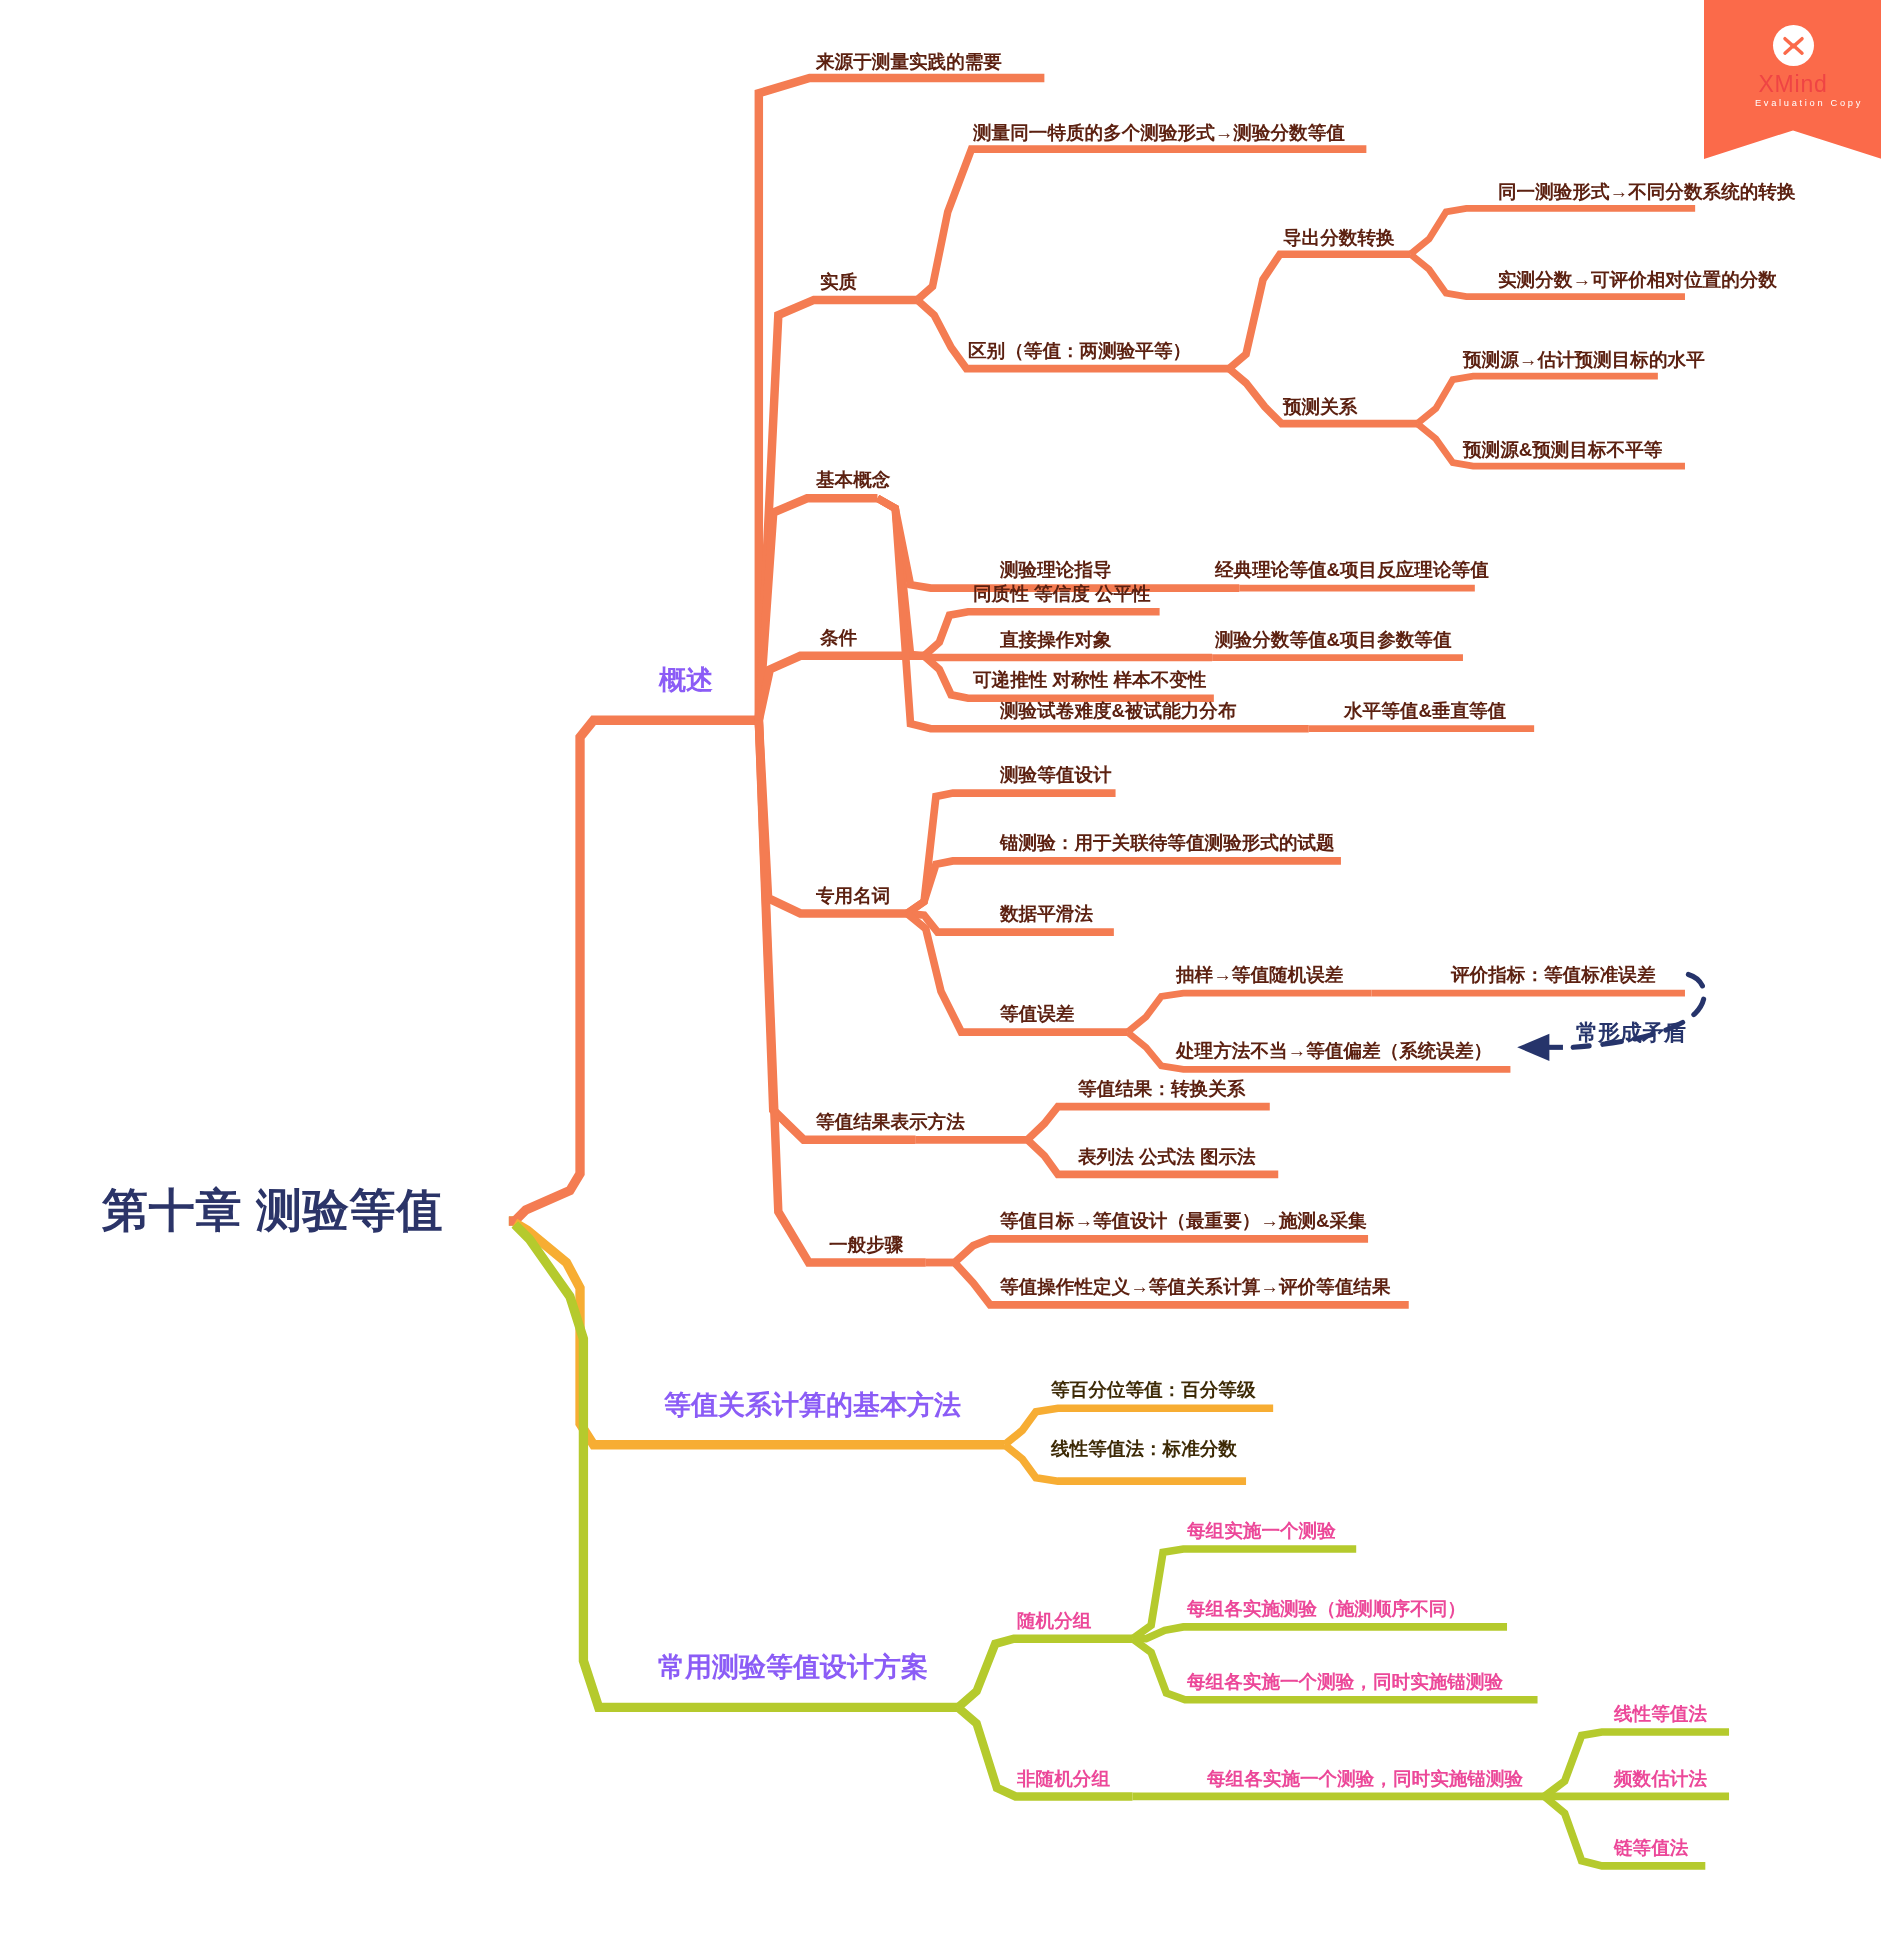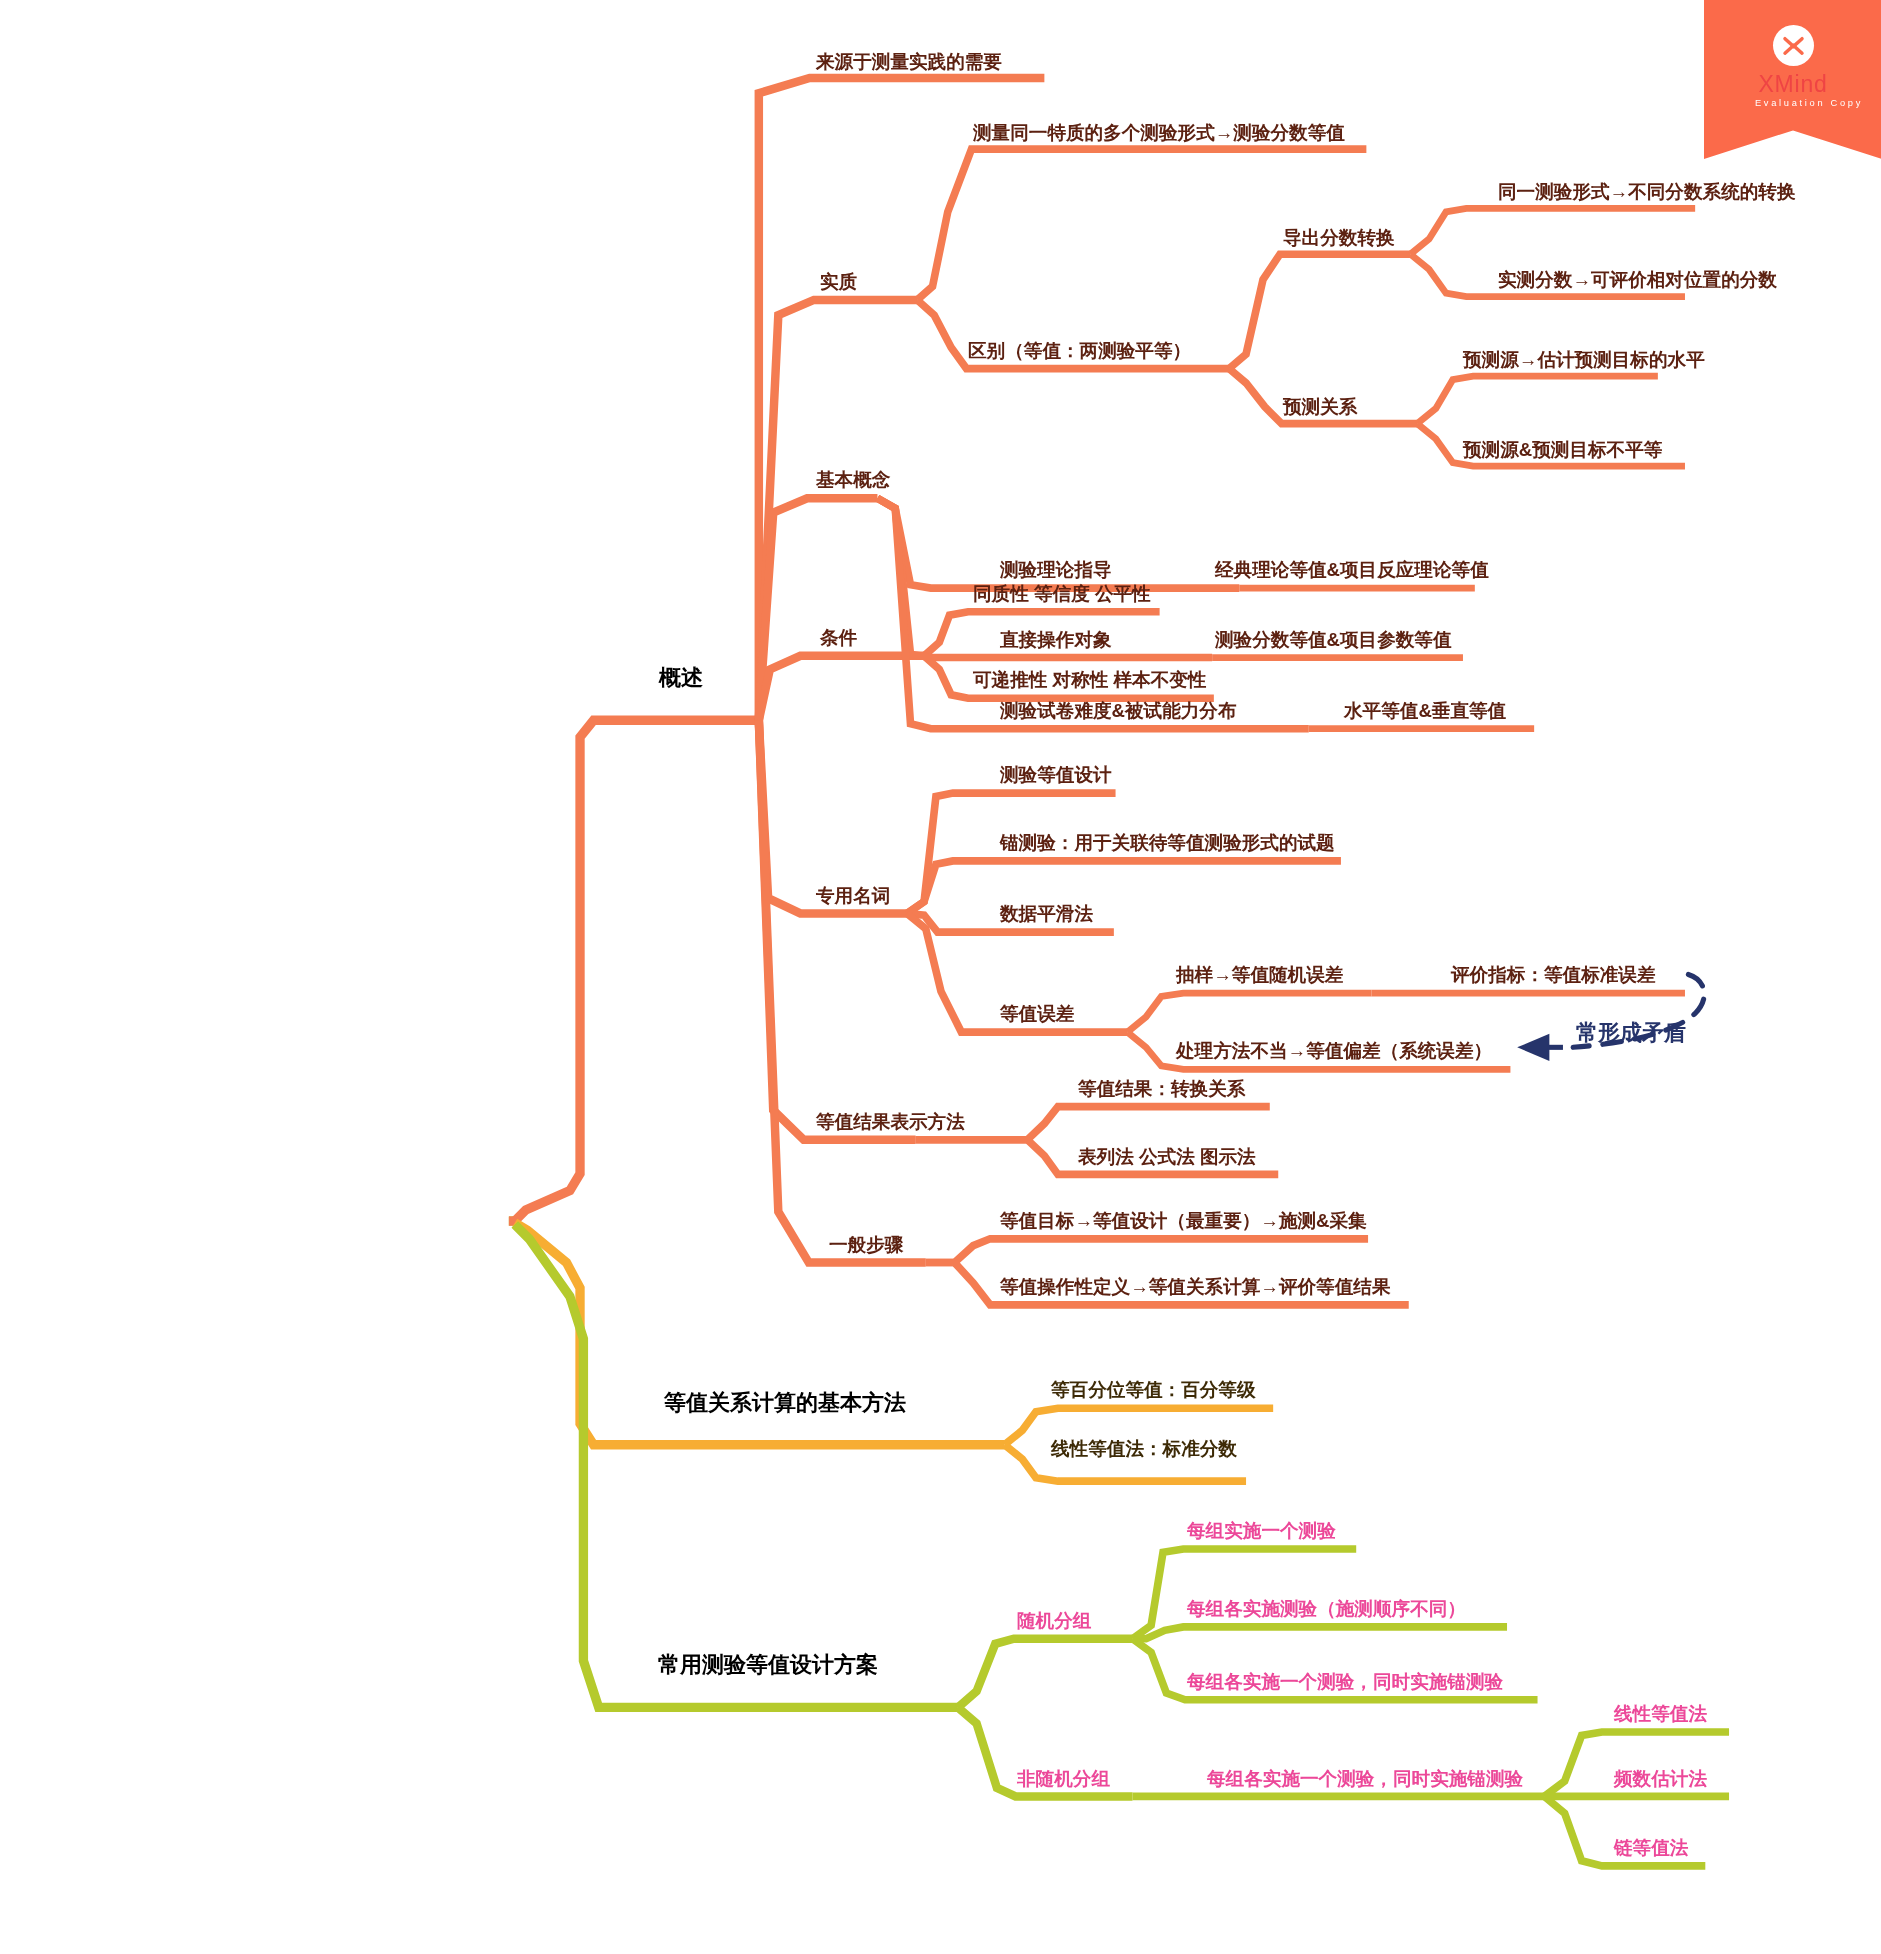--- a/index.html
+++ b/index.html
@@ -9,7 +9,7 @@
   svg.layer{position:absolute;left:0;top:0;width:1882px;height:1954px;}
   .node{position:absolute;white-space:nowrap;font-weight:bold;line-height:1;}
   .root-title{color:#2b3468;font-size:46px;letter-spacing:0.8px;}
-  .main-label{color:#000000;font-size:22px;}
+  .main-label{color:#8b5cf6;font-size:27px;}
   .n-orange{color:#5c2111;font-size:18.6px;}
   .n-amber{color:#3d2a06;font-size:18.6px;}
   .n-green{color:#ec4899;font-size:18.6px;}

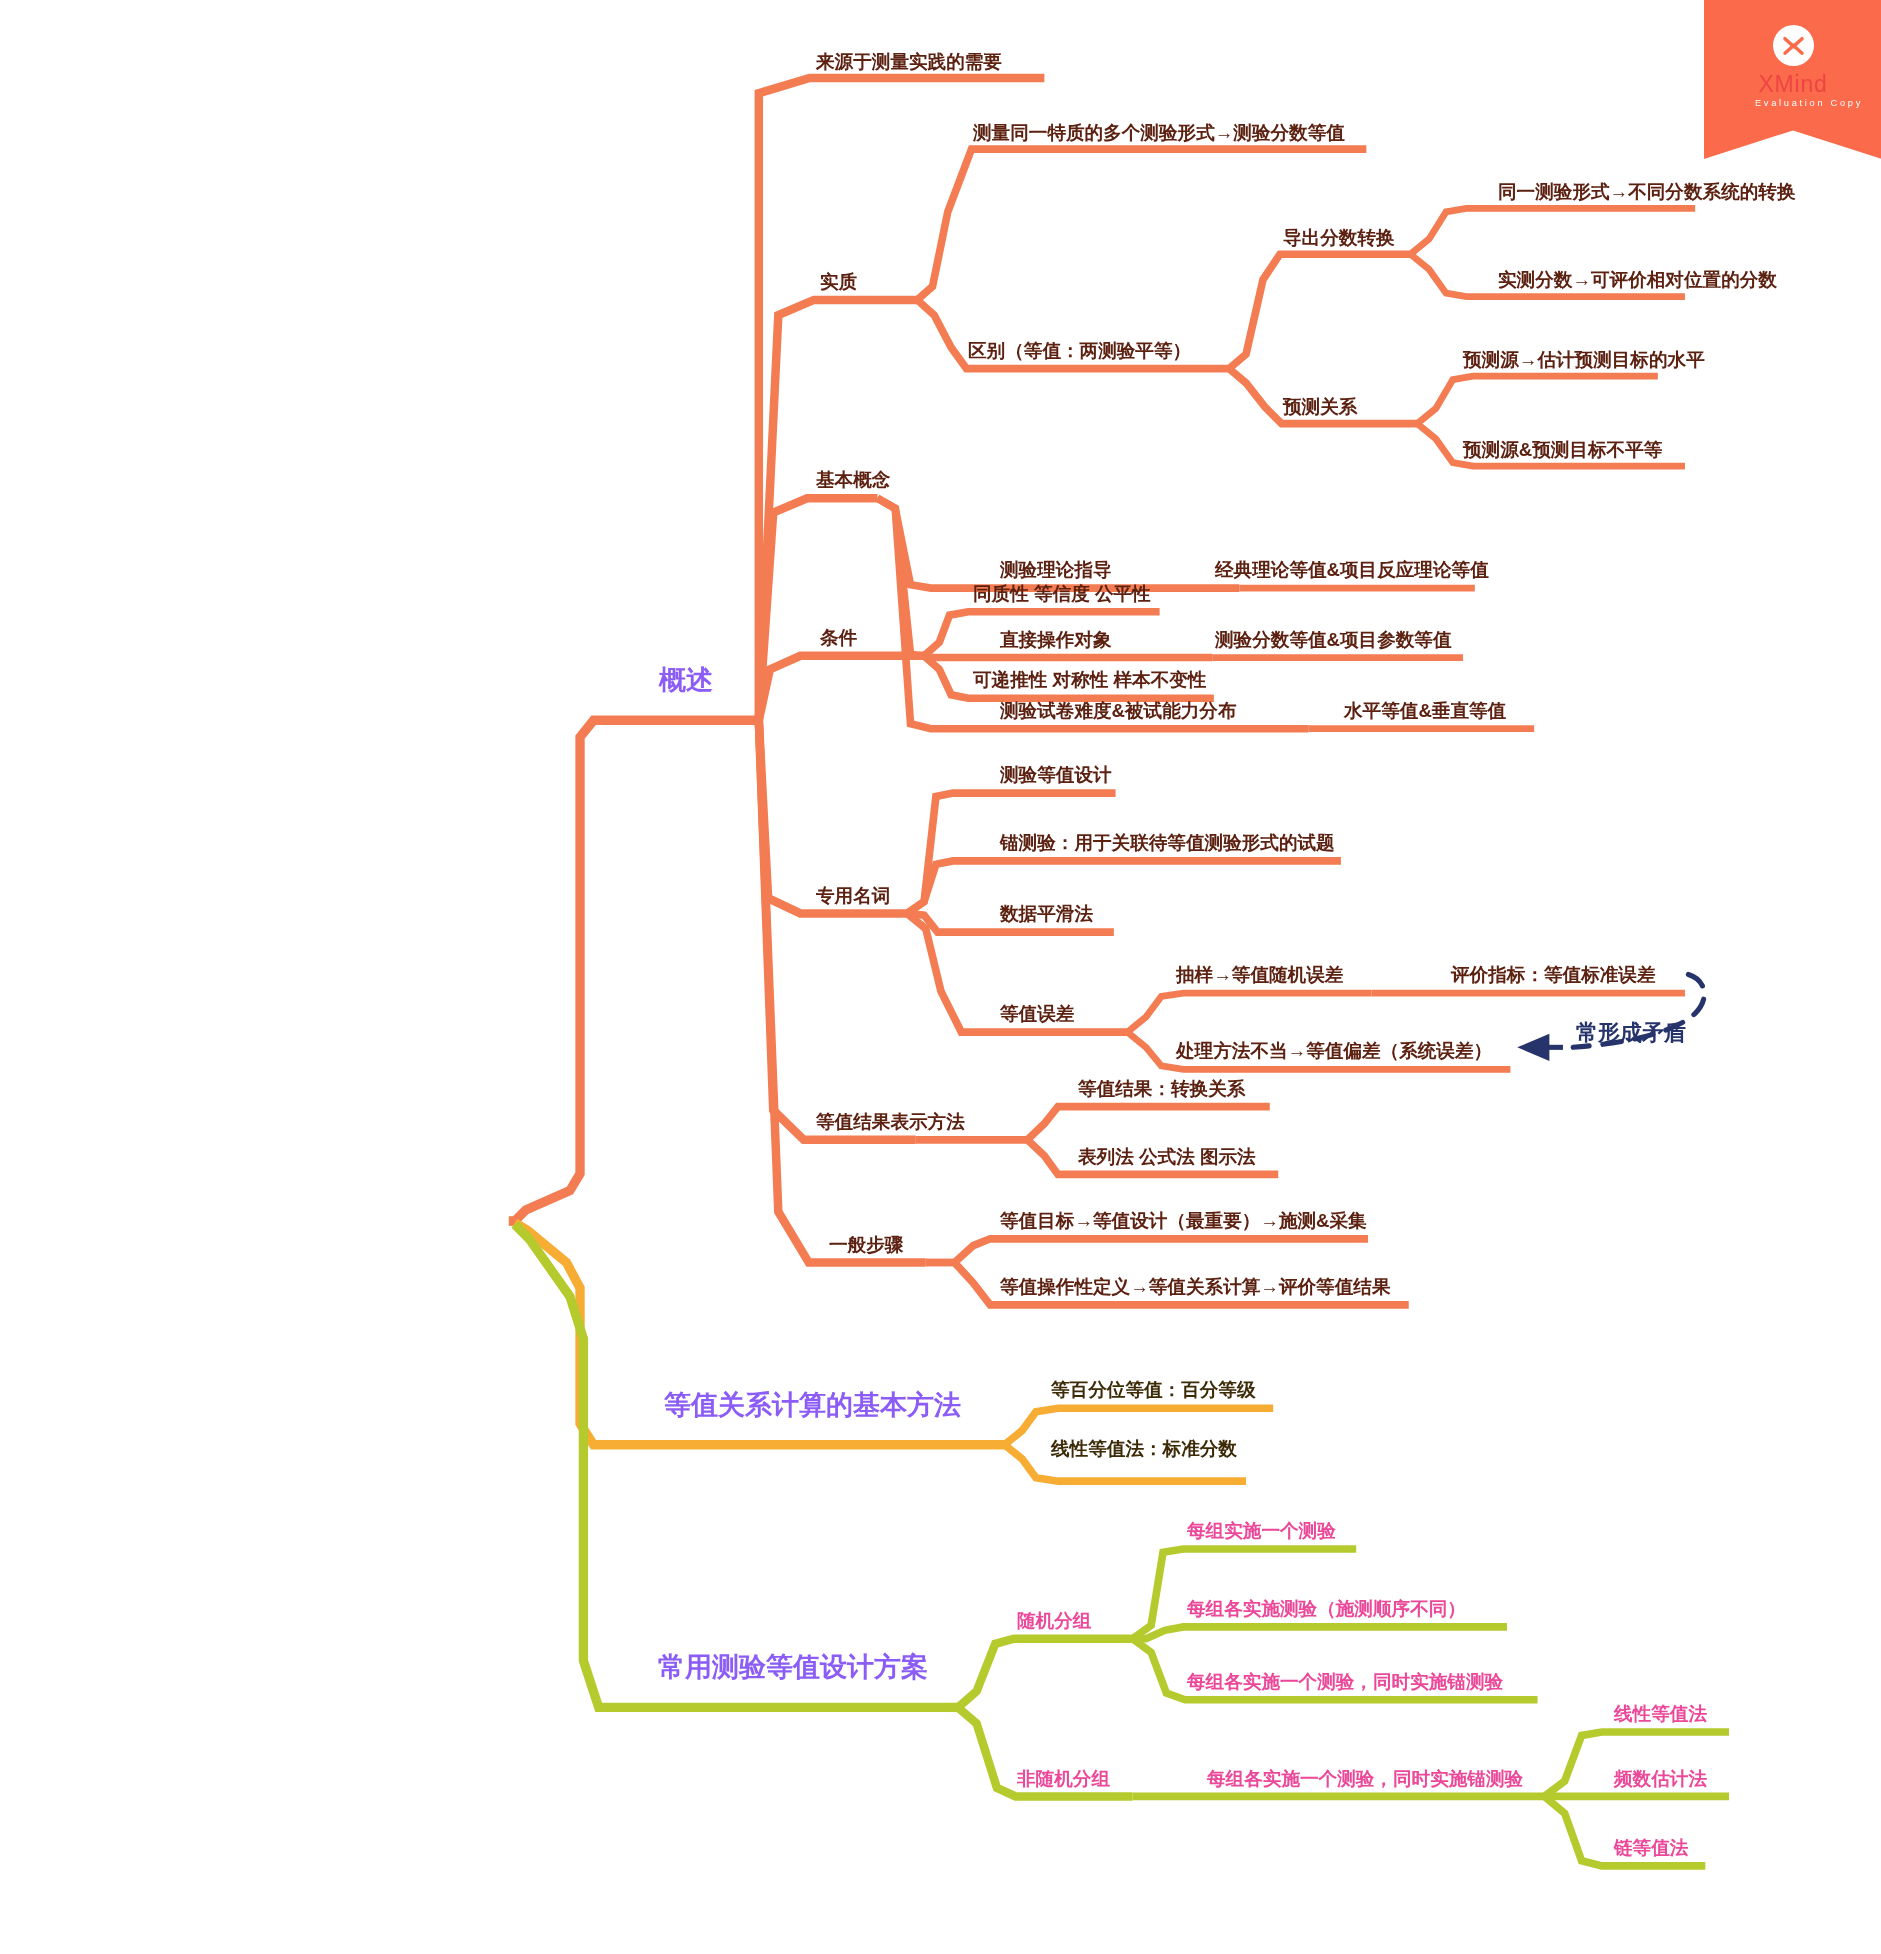--- a/index.html
+++ b/index.html
@@ -119,6 +119,7 @@
     </g>
   </svg>
 
+  <div class="node root-title" style="left:102px;top:1187px;">第十章 测验等值</div>
 
   <div class="node main-label" style="left:659px;top:667px;">概述</div>
   <div class="node main-label" style="left:664px;top:1392px;">等值关系计算的基本方法</div>

